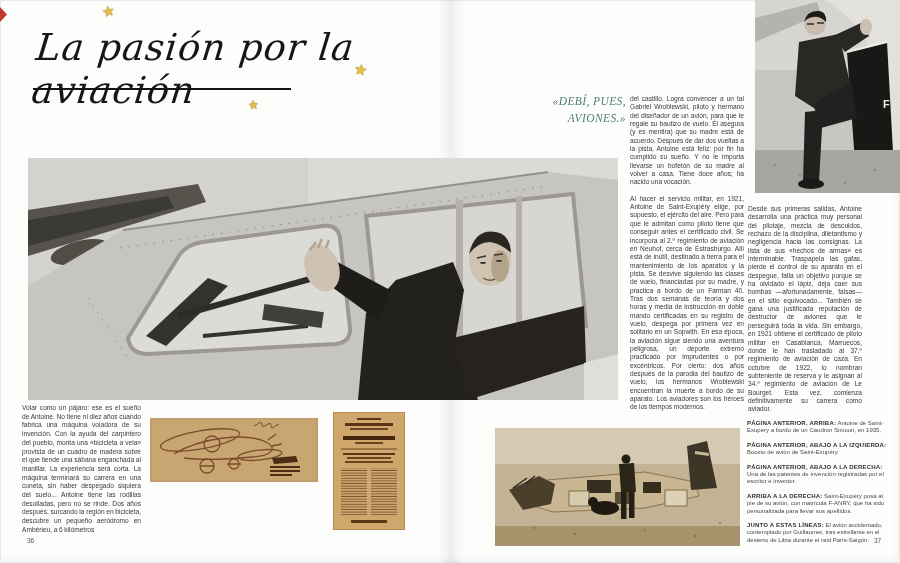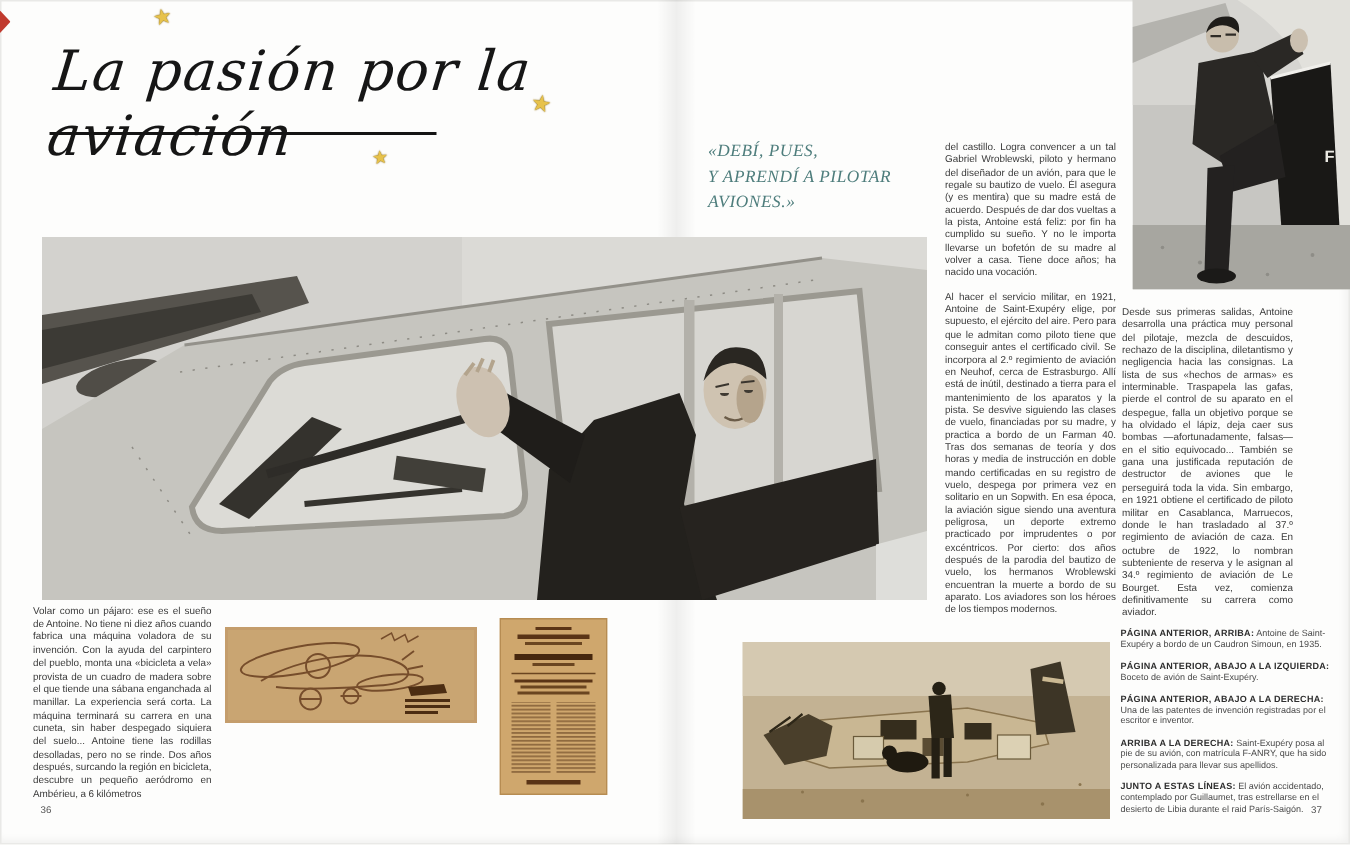--- a/index.html
+++ b/index.html
@@ -21,7 +21,7 @@
   #star-1{left:102px;top:4px;font-size:14px;transform:rotate(-12deg);}
   #star-2{left:354px;top:62px;font-size:15px;transform:rotate(10deg);}
   #star-3{left:248px;top:99px;font-size:12px;transform:rotate(-6deg);}
-  .quote{position:absolute;left:472px;top:93px;width:164px;text-align:left;
+  .quote{position:absolute;left:462px;top:93px;width:164px;text-align:right;
     font-family:"Liberation Serif", serif;font-style:italic;
     font-size:11.5px;line-height:17px;letter-spacing:.4px;color:#4e7d7c;}
   .quote span{display:block;}

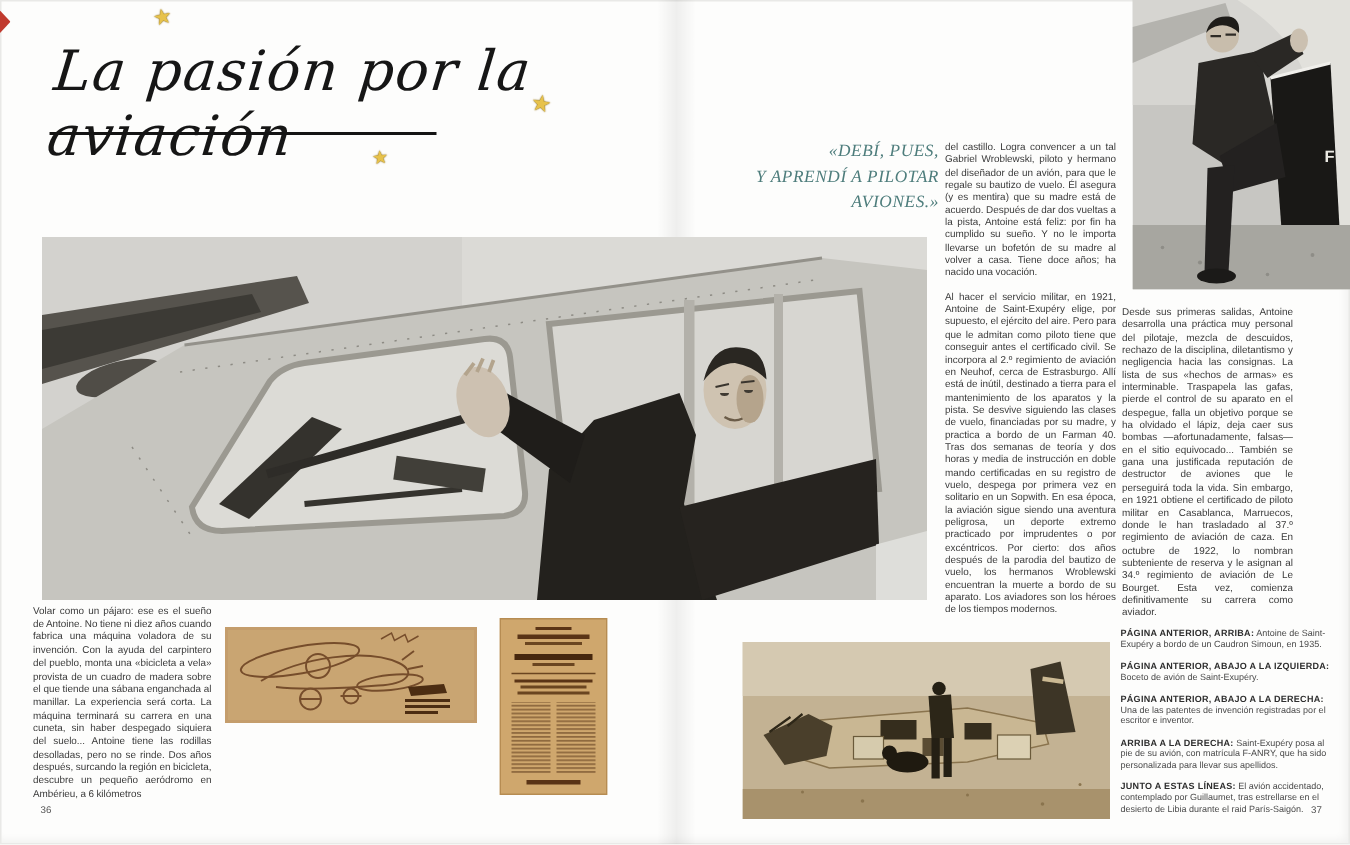--- a/index.html
+++ b/index.html
@@ -62,7 +62,6 @@
 
   <div class="quote">
     <span>«DEBÍ, PUES,</span>
-    <span>Y APRENDÍ A PILOTAR</span>
     <span>AVIONES.»</span>
   </div>
 

